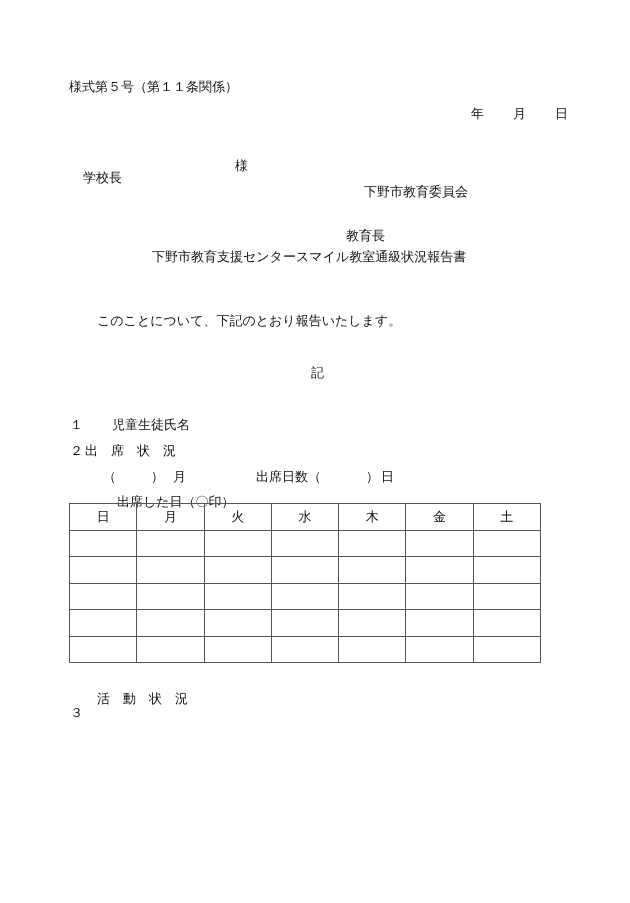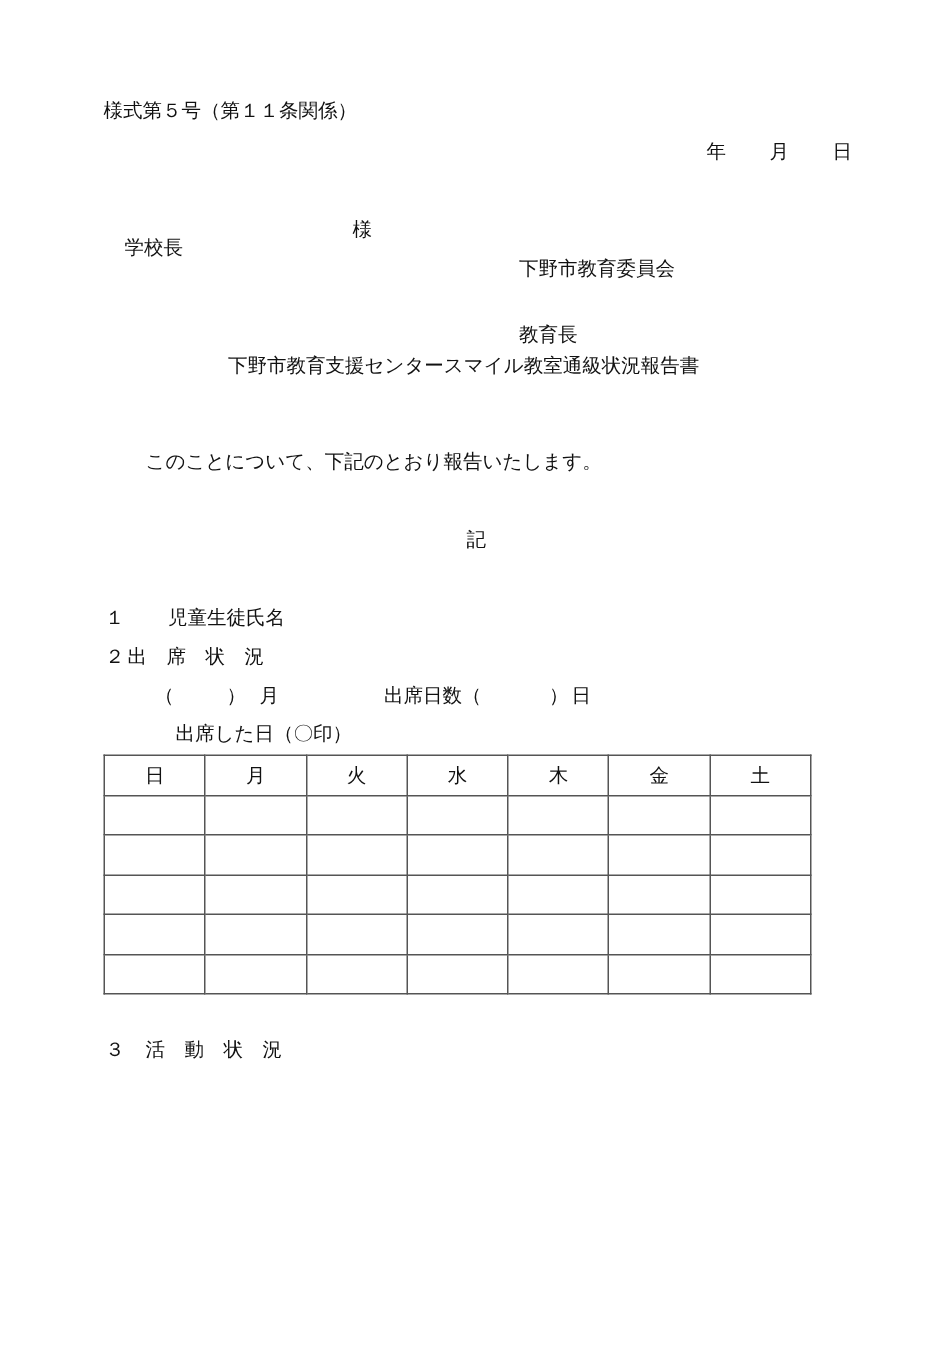--- a/index.html
+++ b/index.html
@@ -5,7 +5,7 @@
   html, body { margin: 0; padding: 0; background: #ffffff; }
   body { width: 630px; height: 903px; position: relative; overflow: hidden;
          font-family: "DejaVu Serif", "Liberation Serif", serif; color: #111; font-size: 13px; }
-  .abs { position: absolute; white-space: pre; line-height: 16px; }
+  .abs { position: absolute; white-space: pre; line-height: 16px; margin-top: 12px; }
   table.att { position: absolute; left: 69px; top: 503px; width: 472px; border-collapse: collapse; table-layout: fixed; }
   table.att th, table.att td { border: 1px solid #555; height: 25.5px; padding: 0; text-align: center;
          font-weight: normal; font-size: 13px; }

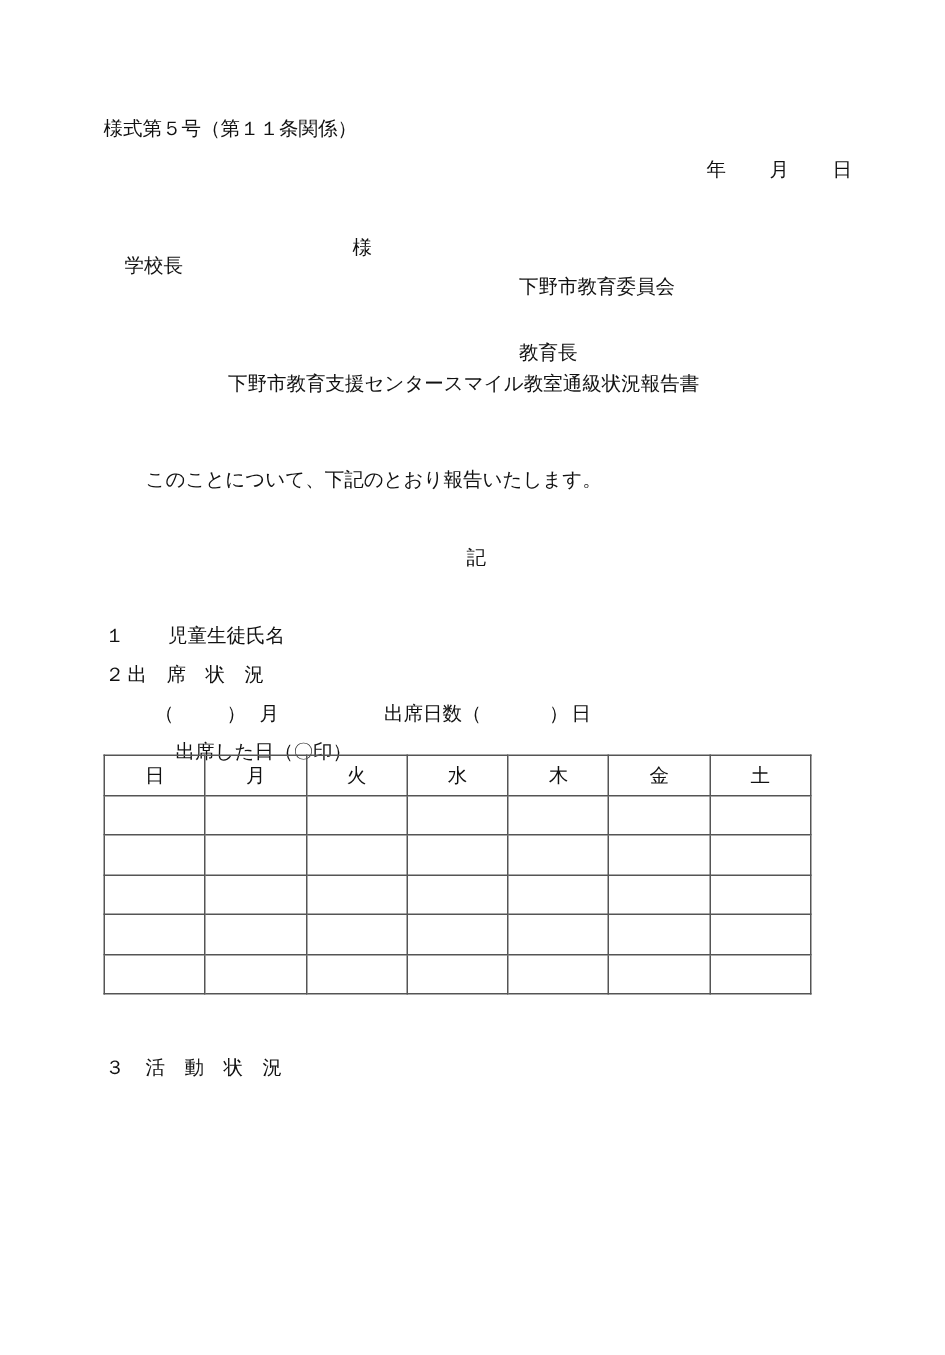--- a/index.html
+++ b/index.html
@@ -23,7 +23,7 @@
   <div class="abs" style="left:83px; top:158px;">学校長</div>
   <div class="abs" style="left:235px; top:146px;">様</div>
 
-  <div class="abs" style="left:346px; top:172px;">下野市教育委員会</div>
+  <div class="abs" style="left:364px; top:172px;">下野市教育委員会</div>
   <div class="abs" style="left:346px; top:216px;">教育長</div>
 
   <div class="abs" style="left:152px; top:237px;">下野市教育支援センタースマイル教室通級状況報告書</div>

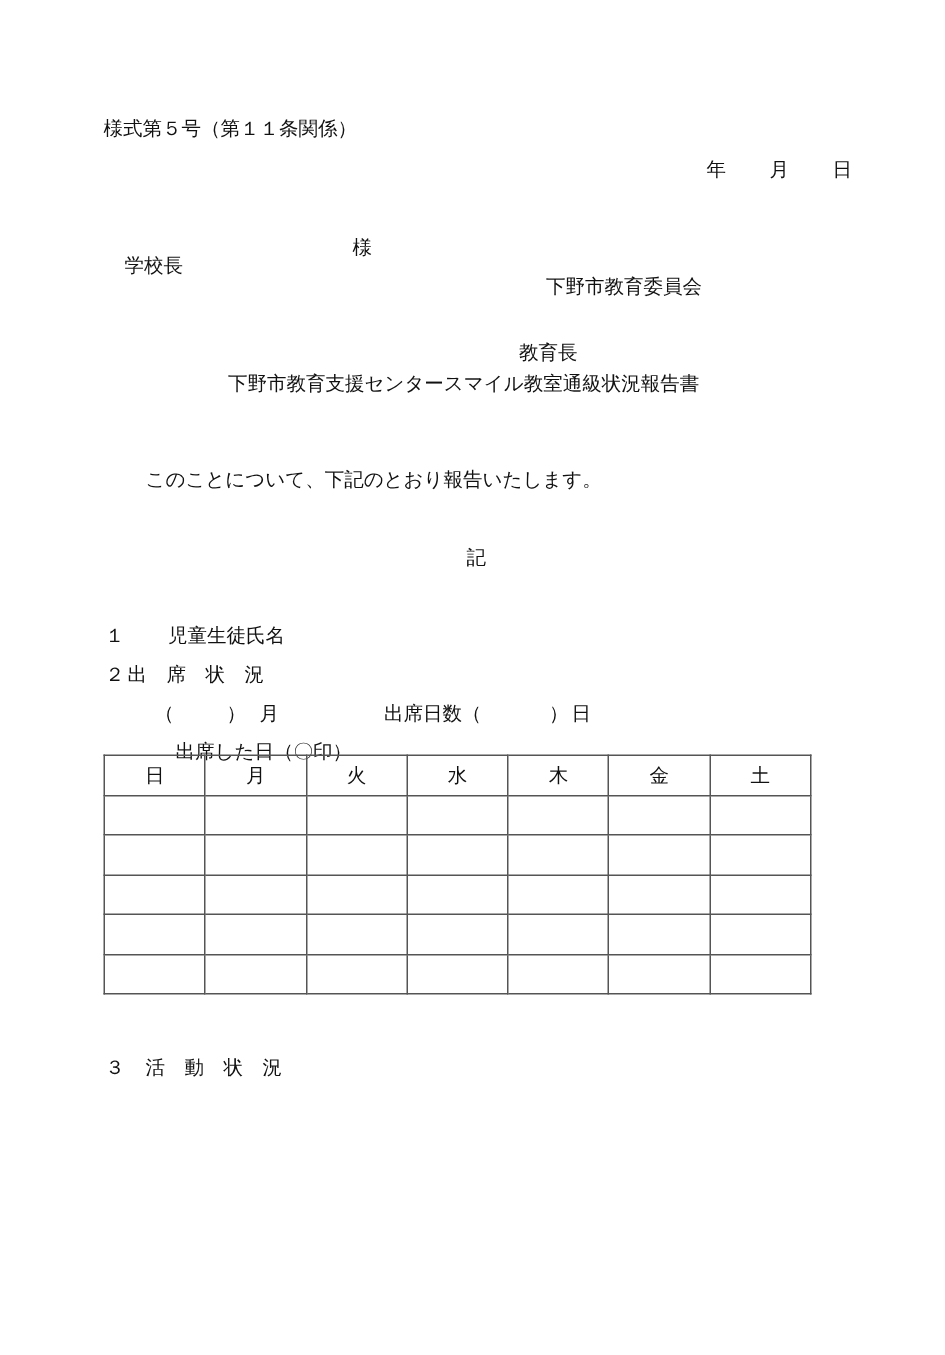--- a/index.html
+++ b/index.html
@@ -109,7 +109,7 @@
   </table>
 
   <div class="abs" style="left:70px; top:693px;">３</div>
-  <div class="abs" style="left:97px; top:693px;text-align:right;">活　動　状　況</div>
+  <div class="abs" style="left:97px; top:679px;text-align:right;">活　動　状　況</div>
 </div>
 
 </body></html>

